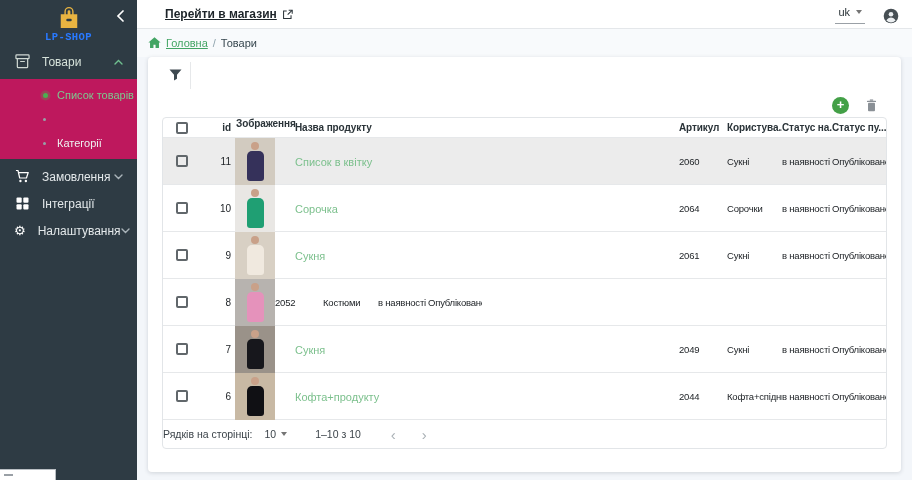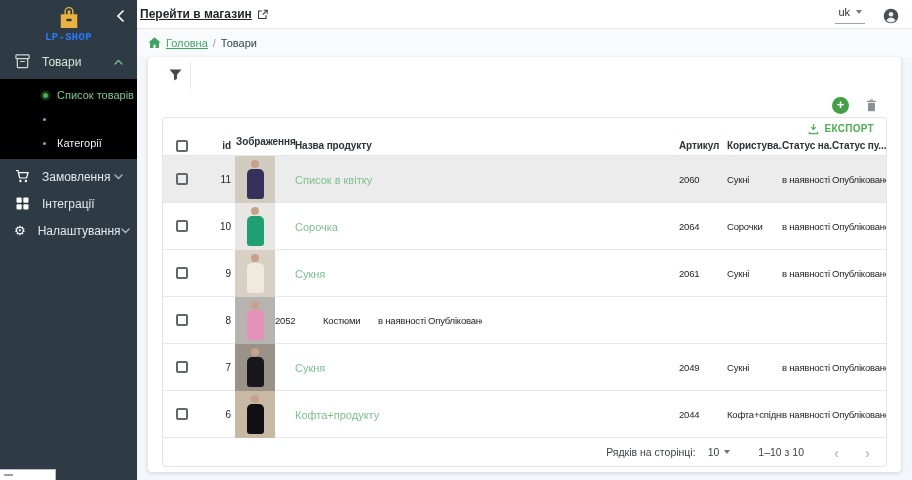--- a/index.html
+++ b/index.html
@@ -28,7 +28,7 @@
 
   
   .main { flex:1; display:flex; flex-direction:column; }
-  .topbar { height:29px; background:#fff; border-bottom:1px solid #e4e7ea; display:flex; align-items:center; padding:0 13px 0 3px; }
+  .topbar { height:29px; background:#fff; border-bottom:1px solid #e4e7ea; display:flex; align-items:center; padding:0 13px 0 28px; }
   .store-link { display:flex; align-items:center; gap:5px; font-size:12px; font-weight:bold; color:#1d2429; text-decoration:underline; cursor:pointer; }
   .topbar-right { margin-left:auto; display:flex; align-items:flex-end; }
   .lang-select { display:flex; align-items:center; gap:6px; font-size:11px; color:#2a3338; border-bottom:1px solid #9aa0a6; padding:2px 3px 5px 3px; min-width:26px; cursor:pointer; }

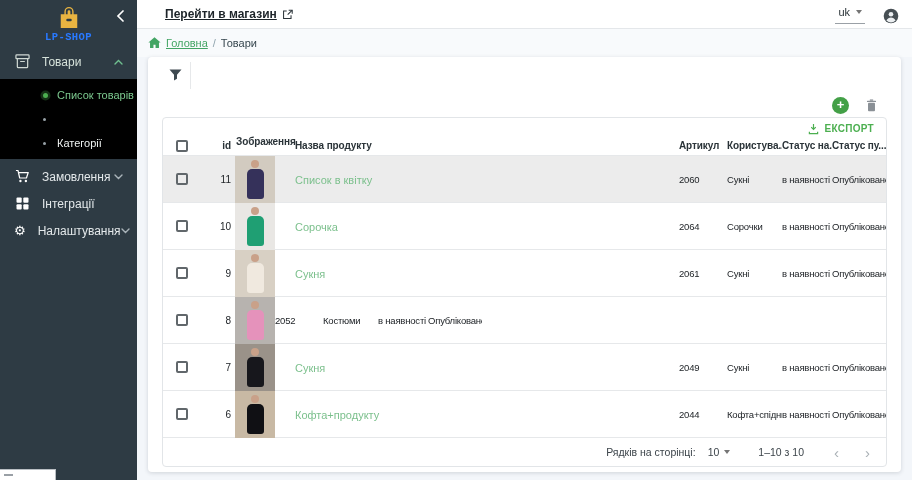--- a/index.html
+++ b/index.html
@@ -18,7 +18,7 @@
   .group-label { font-size:12px; color:#e3e8ea; margin-left:12px; }
   .group-label.expanded { color:#d6e2da; }
   .group-chev { margin-left:auto; display:flex; }
-  .submenu { background:#000000; padding:4px 0; margin-top:4px; margin-bottom:4px; }
+  .submenu { background:#be185d; padding:4px 0; margin-top:4px; margin-bottom:4px; }
   .subitem { height:24px; display:flex; align-items:center; padding-left:43px; cursor:pointer; }
   .bullet { width:3px; height:3px; border-radius:50%; background:#97a1a7; margin-right:11px; flex-shrink:0; }
   .subitem.active .bullet { width:5px; height:5px; background:#4caf50; box-shadow:0 0 0 2.5px rgba(76,175,80,.28); margin-right:9px; }

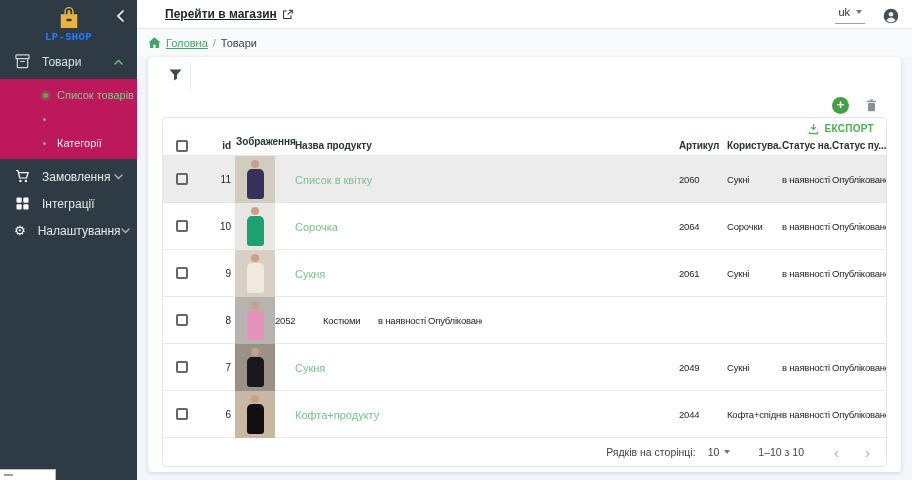--- a/index.html
+++ b/index.html
@@ -241,13 +241,6 @@
 
       <div class="table-card">
 
-        <div class="export-bar">
-          <svg width="11" height="12" viewBox="0 0 12 12">
-            <path d="M6 0.5v6M3.5 4L6 6.5 8.5 4" stroke="#4caf50" stroke-width="1.3" fill="none"></path>
-            <path d="M1.5 9v2h9V9" stroke="#4caf50" stroke-width="1.3" fill="none"></path>
-          </svg>
-          <span class="export-label">ЕКСПОРТ</span>
-        </div>
 
         <div class="thead">
           <div class="c-check">

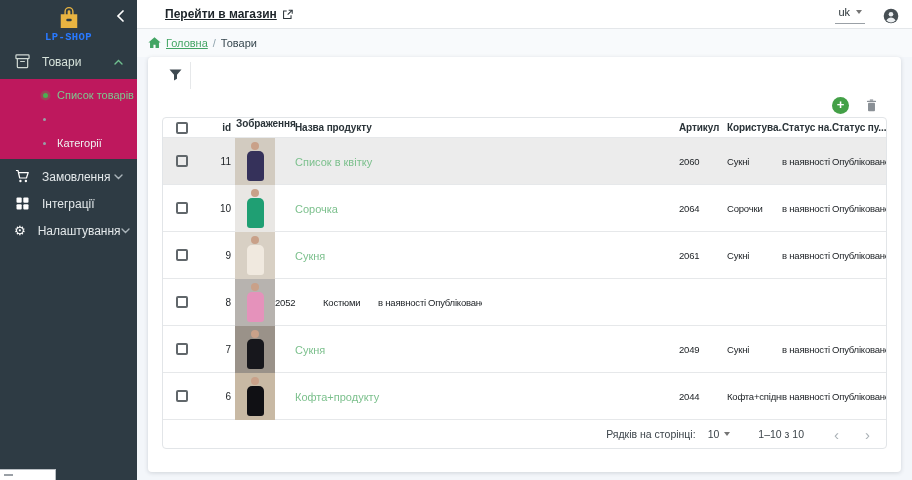--- a/index.html
+++ b/index.html
@@ -75,7 +75,7 @@
   .photo::before { content:""; position:absolute; left:16px; top:4px; width:8px; height:8px; border-radius:50%; background:#c9a189; }
   .photo::after { content:""; position:absolute; left:11.5px; top:13px; width:17px; height:30px; border-radius:5px 5px 3px 3px; background:var(--pfig,#333); }
 
-  .pagination { height:28px; display:flex; justify-content:flex-end; align-items:center; padding-right:16px; font-size:10.5px; color:#3c444a; }
+  .pagination { height:28px; display:flex; justify-content:flex-start; align-items:center; padding-right:16px; font-size:10.5px; color:#3c444a; }
   .pp-label { margin-right:12px; }
   .pp-select { display:flex; align-items:center; gap:5px; cursor:pointer; }
   .pp-range { margin-left:28px; }

